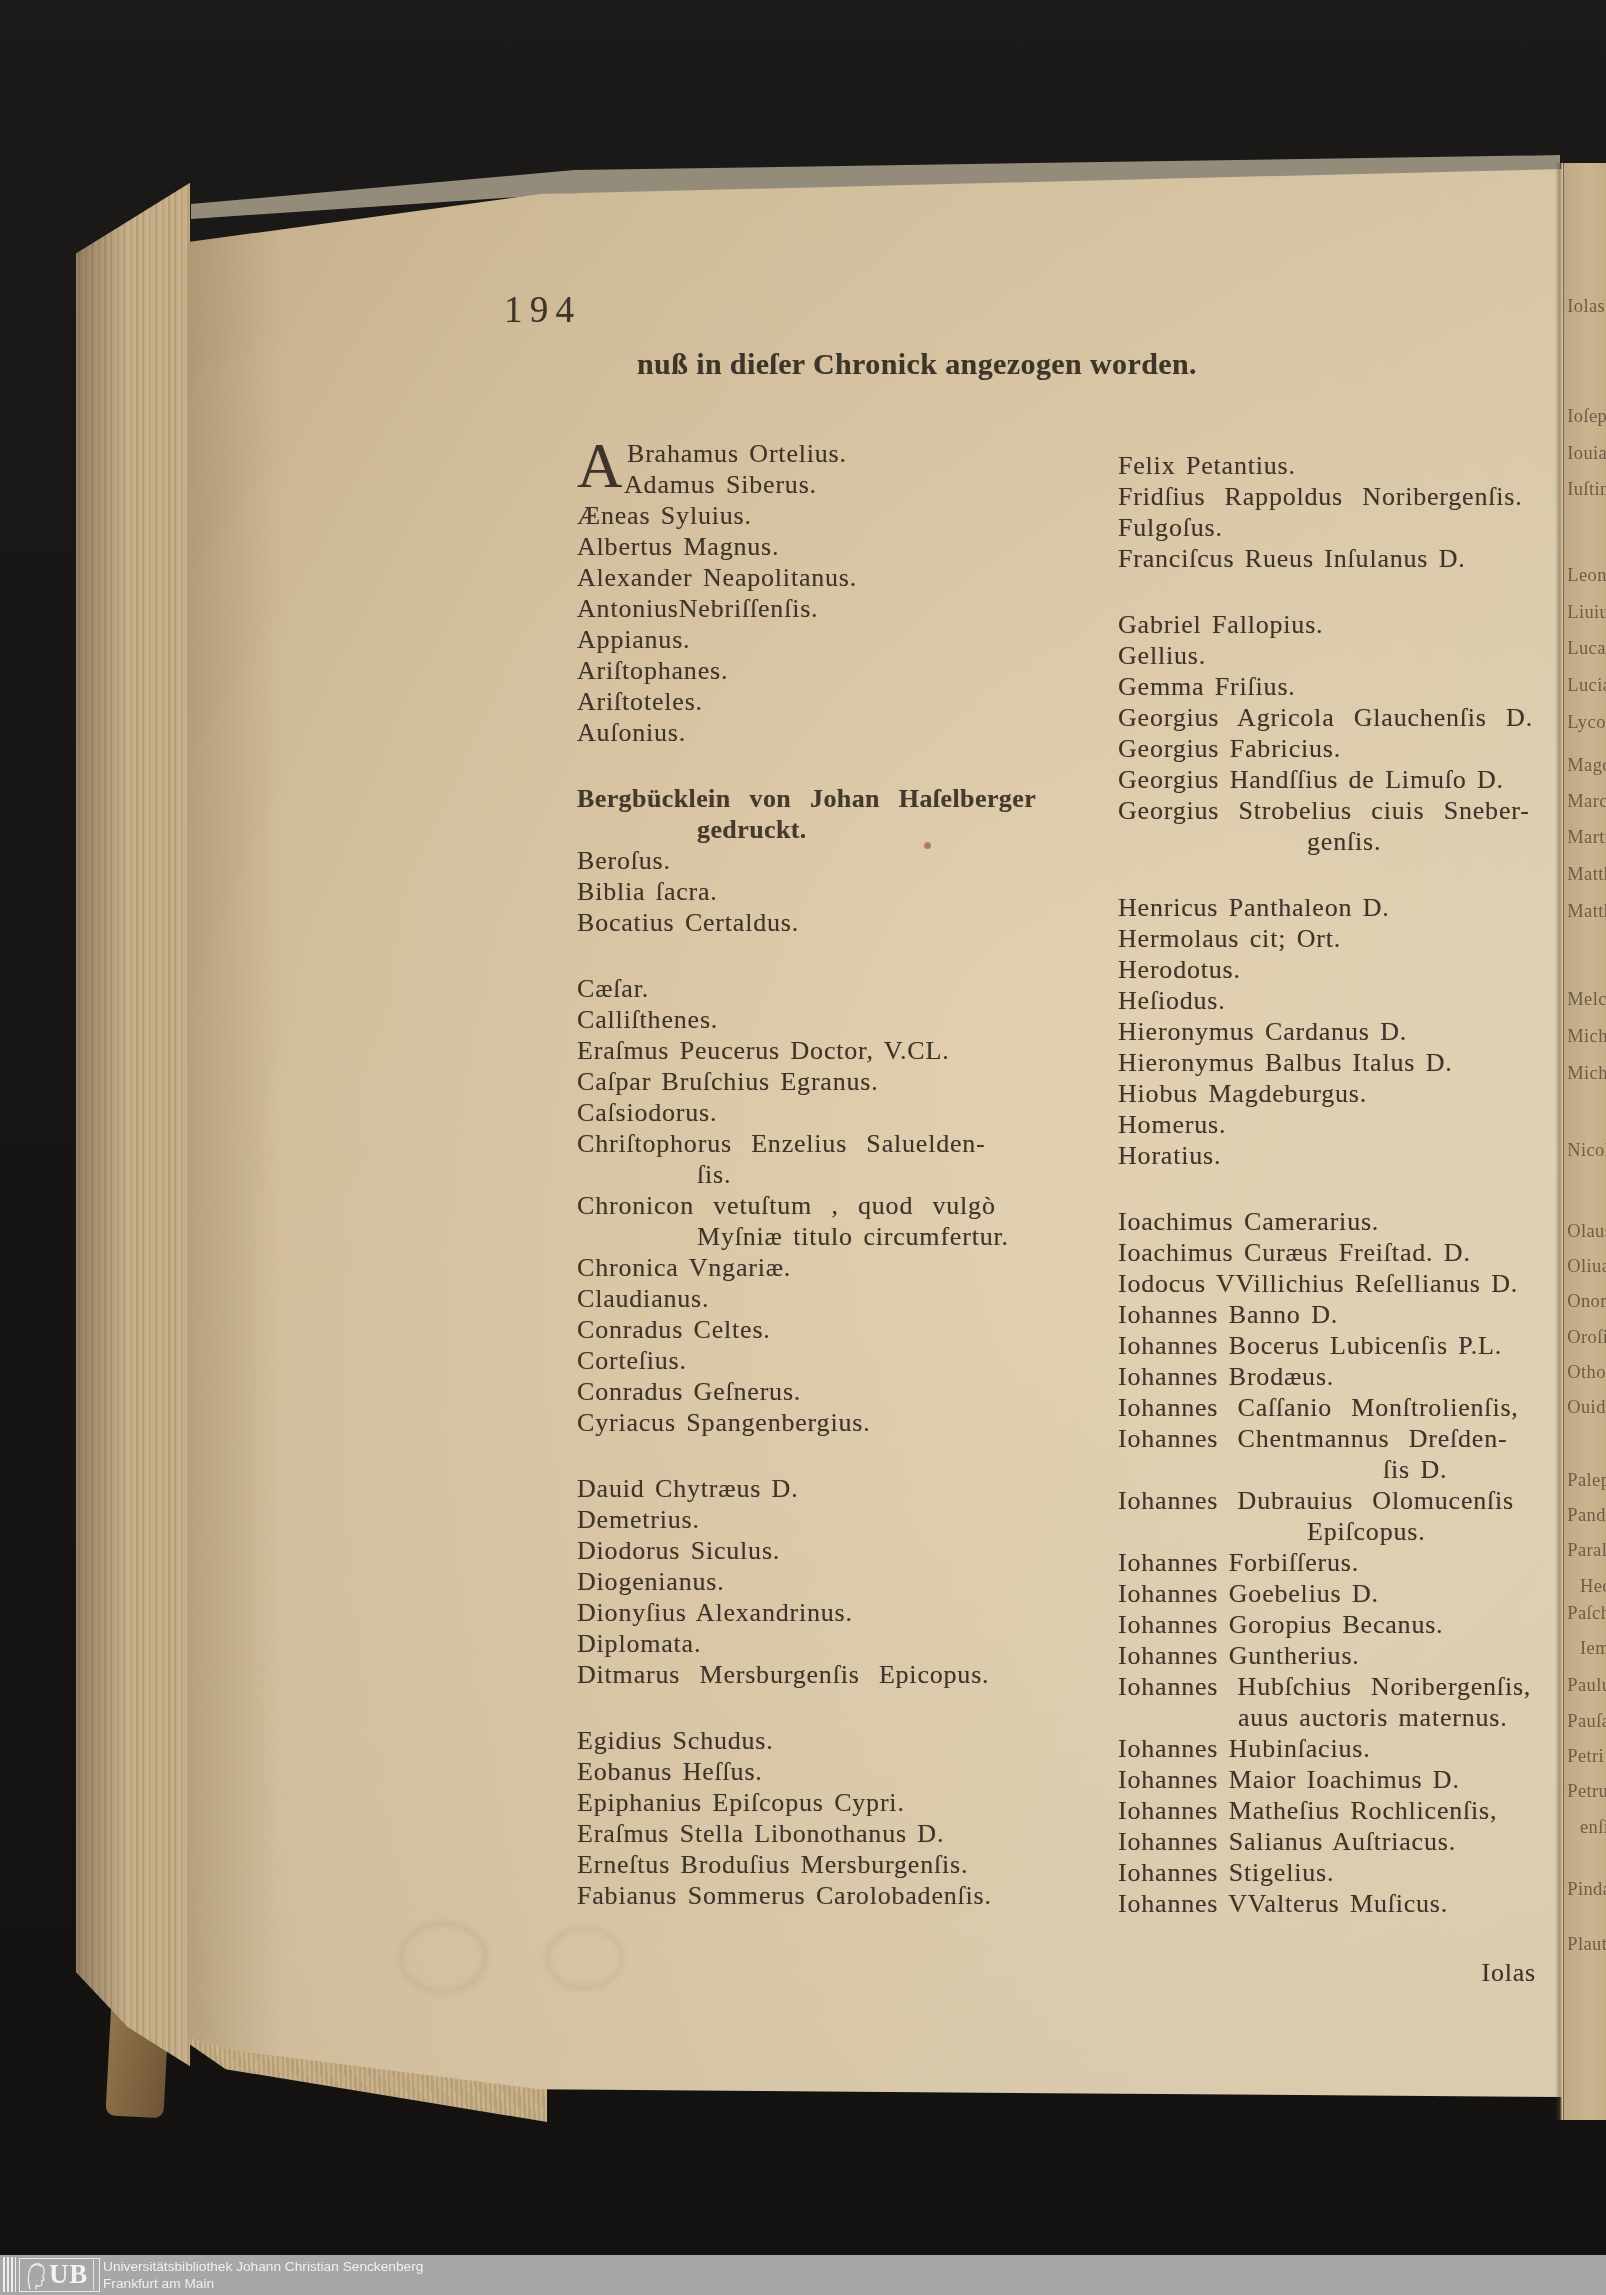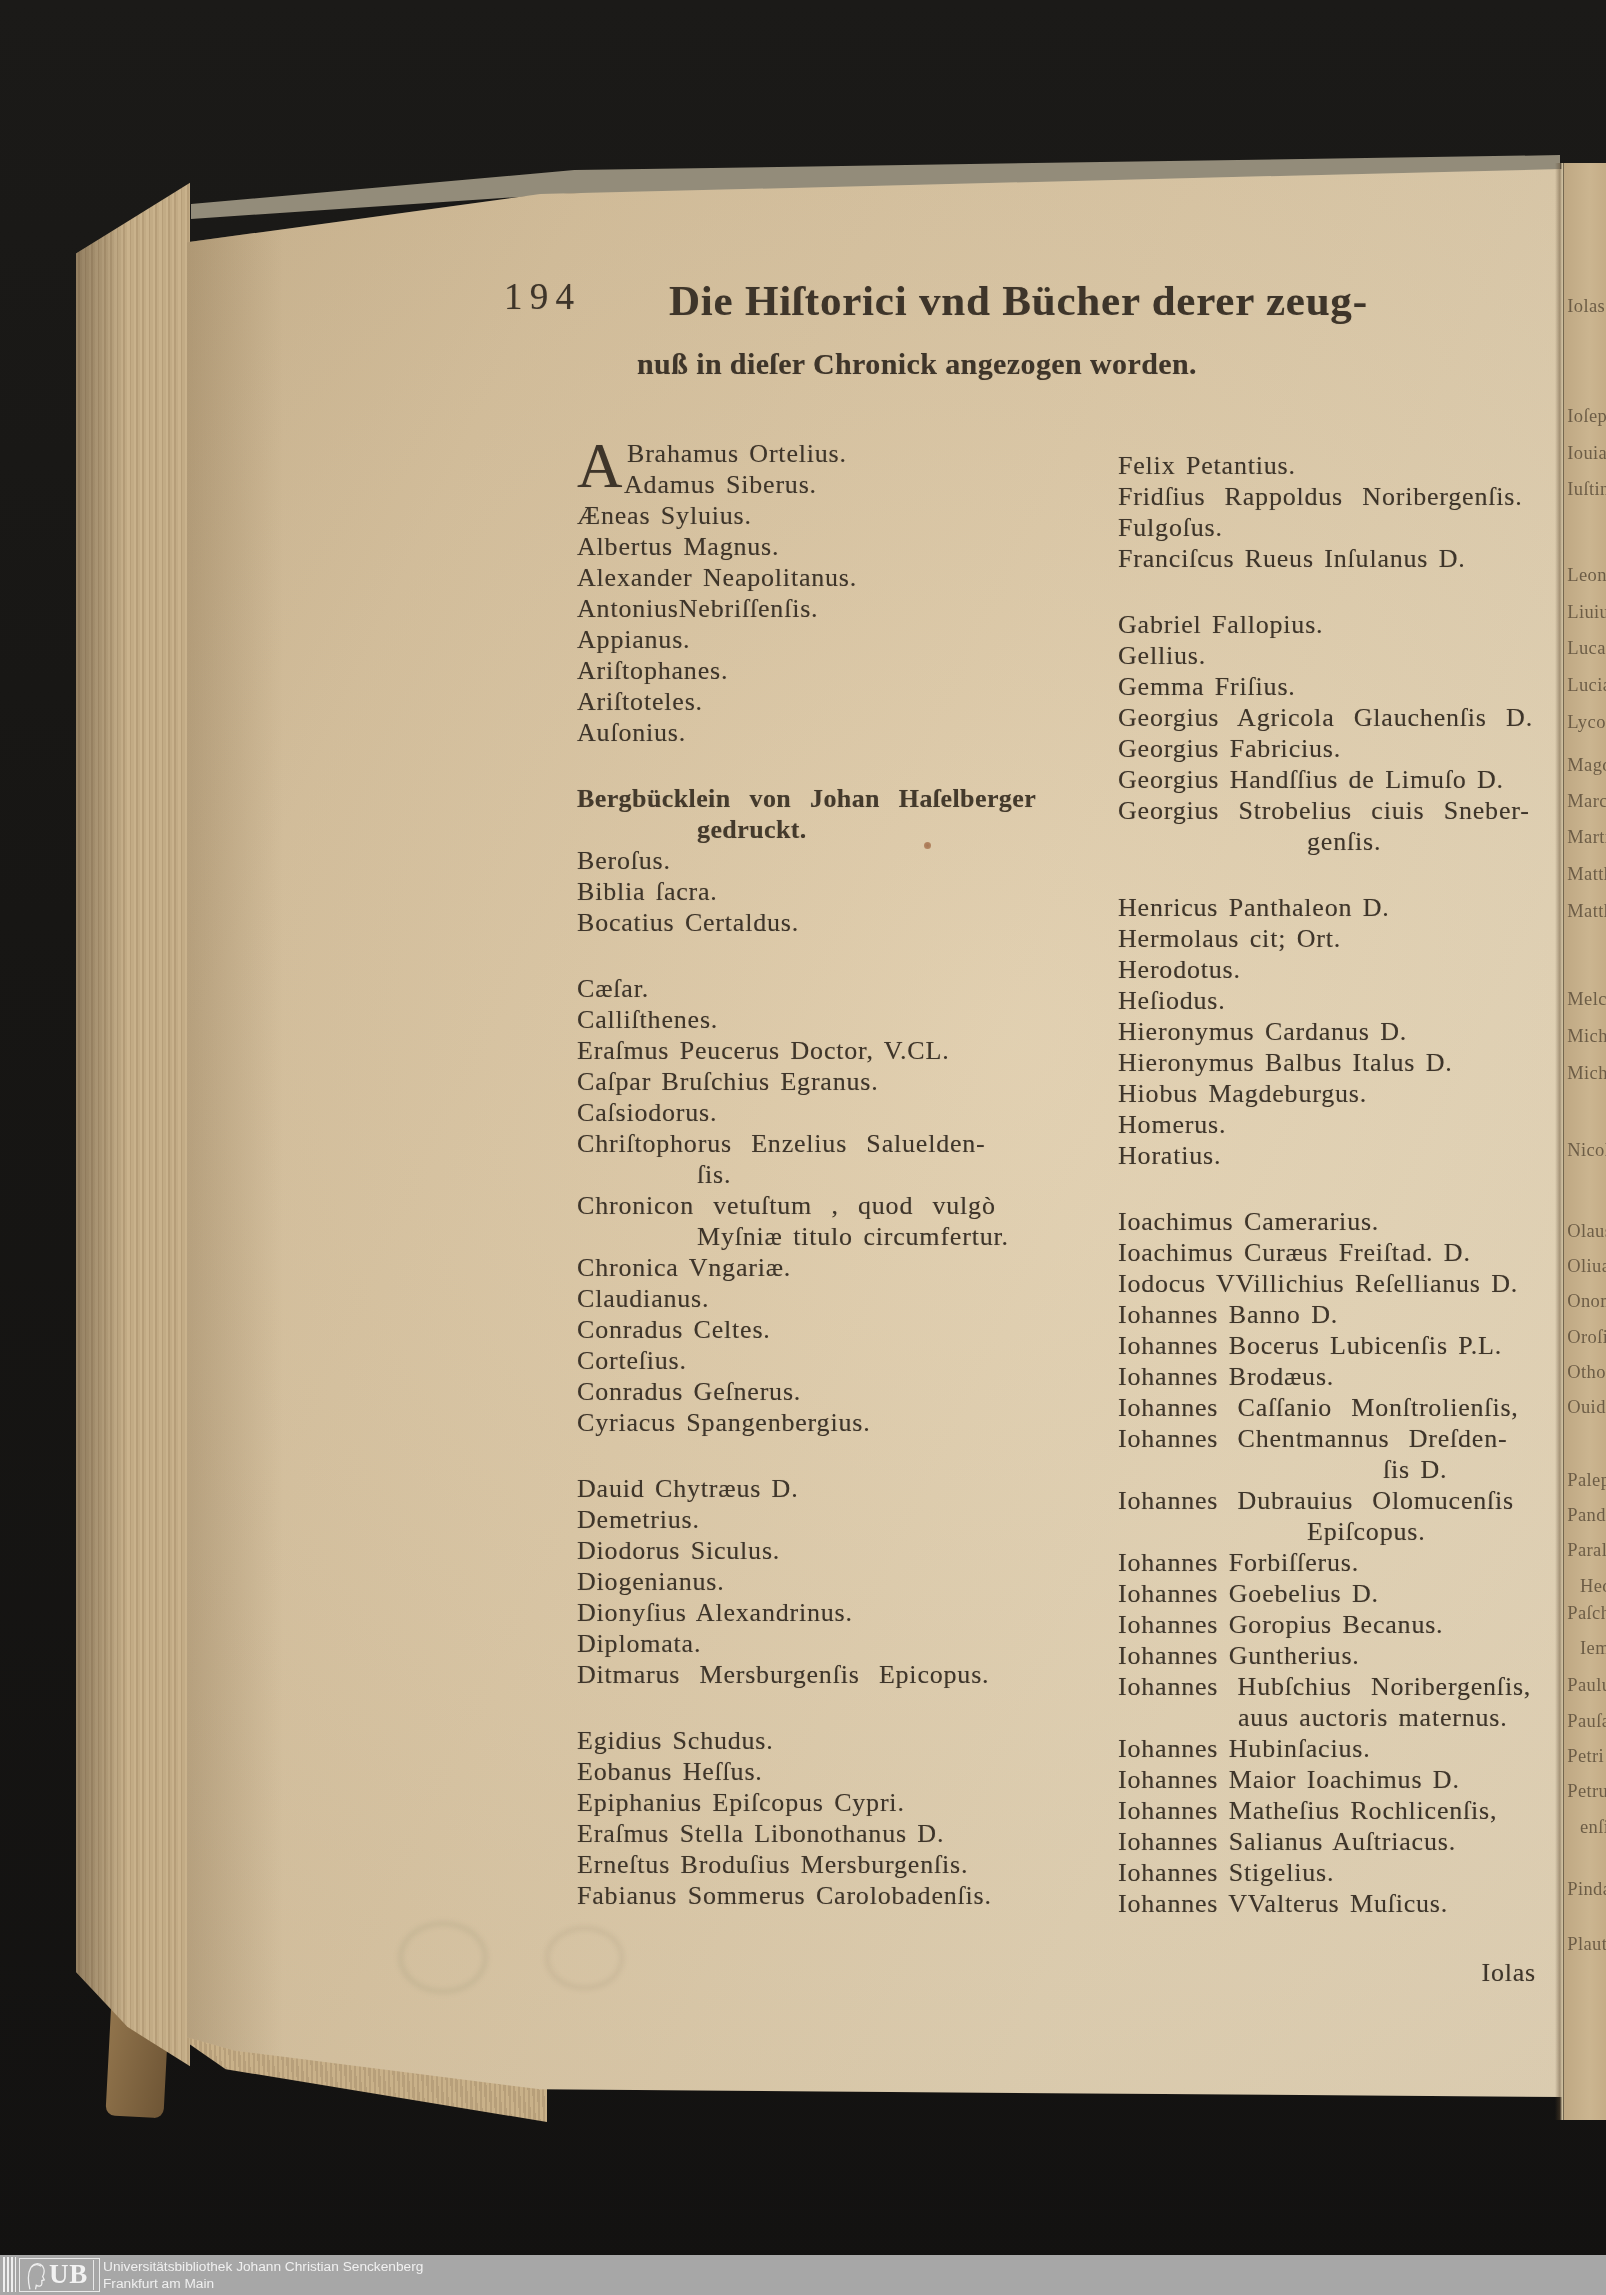--- a/index.html
+++ b/index.html
@@ -34,7 +34,7 @@
   #next-page .frag.ind{left:16px;}
   
   .ink{color:#3e352a;text-shadow:0 0 0.8px rgba(62,53,42,.35);}
-  #pagenum{position:absolute;left:317px;top:106px;font-size:37px;letter-spacing:7.2px;text-align:right;}
+  #pagenum{position:absolute;left:317px;top:119px;font-size:37px;letter-spacing:7.2px;text-align:right;}
   #title1{position:absolute;left:482px;top:107px;font-size:43px;font-weight:bold;letter-spacing:0.8px;white-space:nowrap;}
   #title2{position:absolute;left:450px;top:178px;font-size:30px;font-weight:bold;letter-spacing:0.4px;white-space:nowrap;}
   .col{position:absolute;font-size:26px;letter-spacing:0.8px;word-spacing:3.2px;}

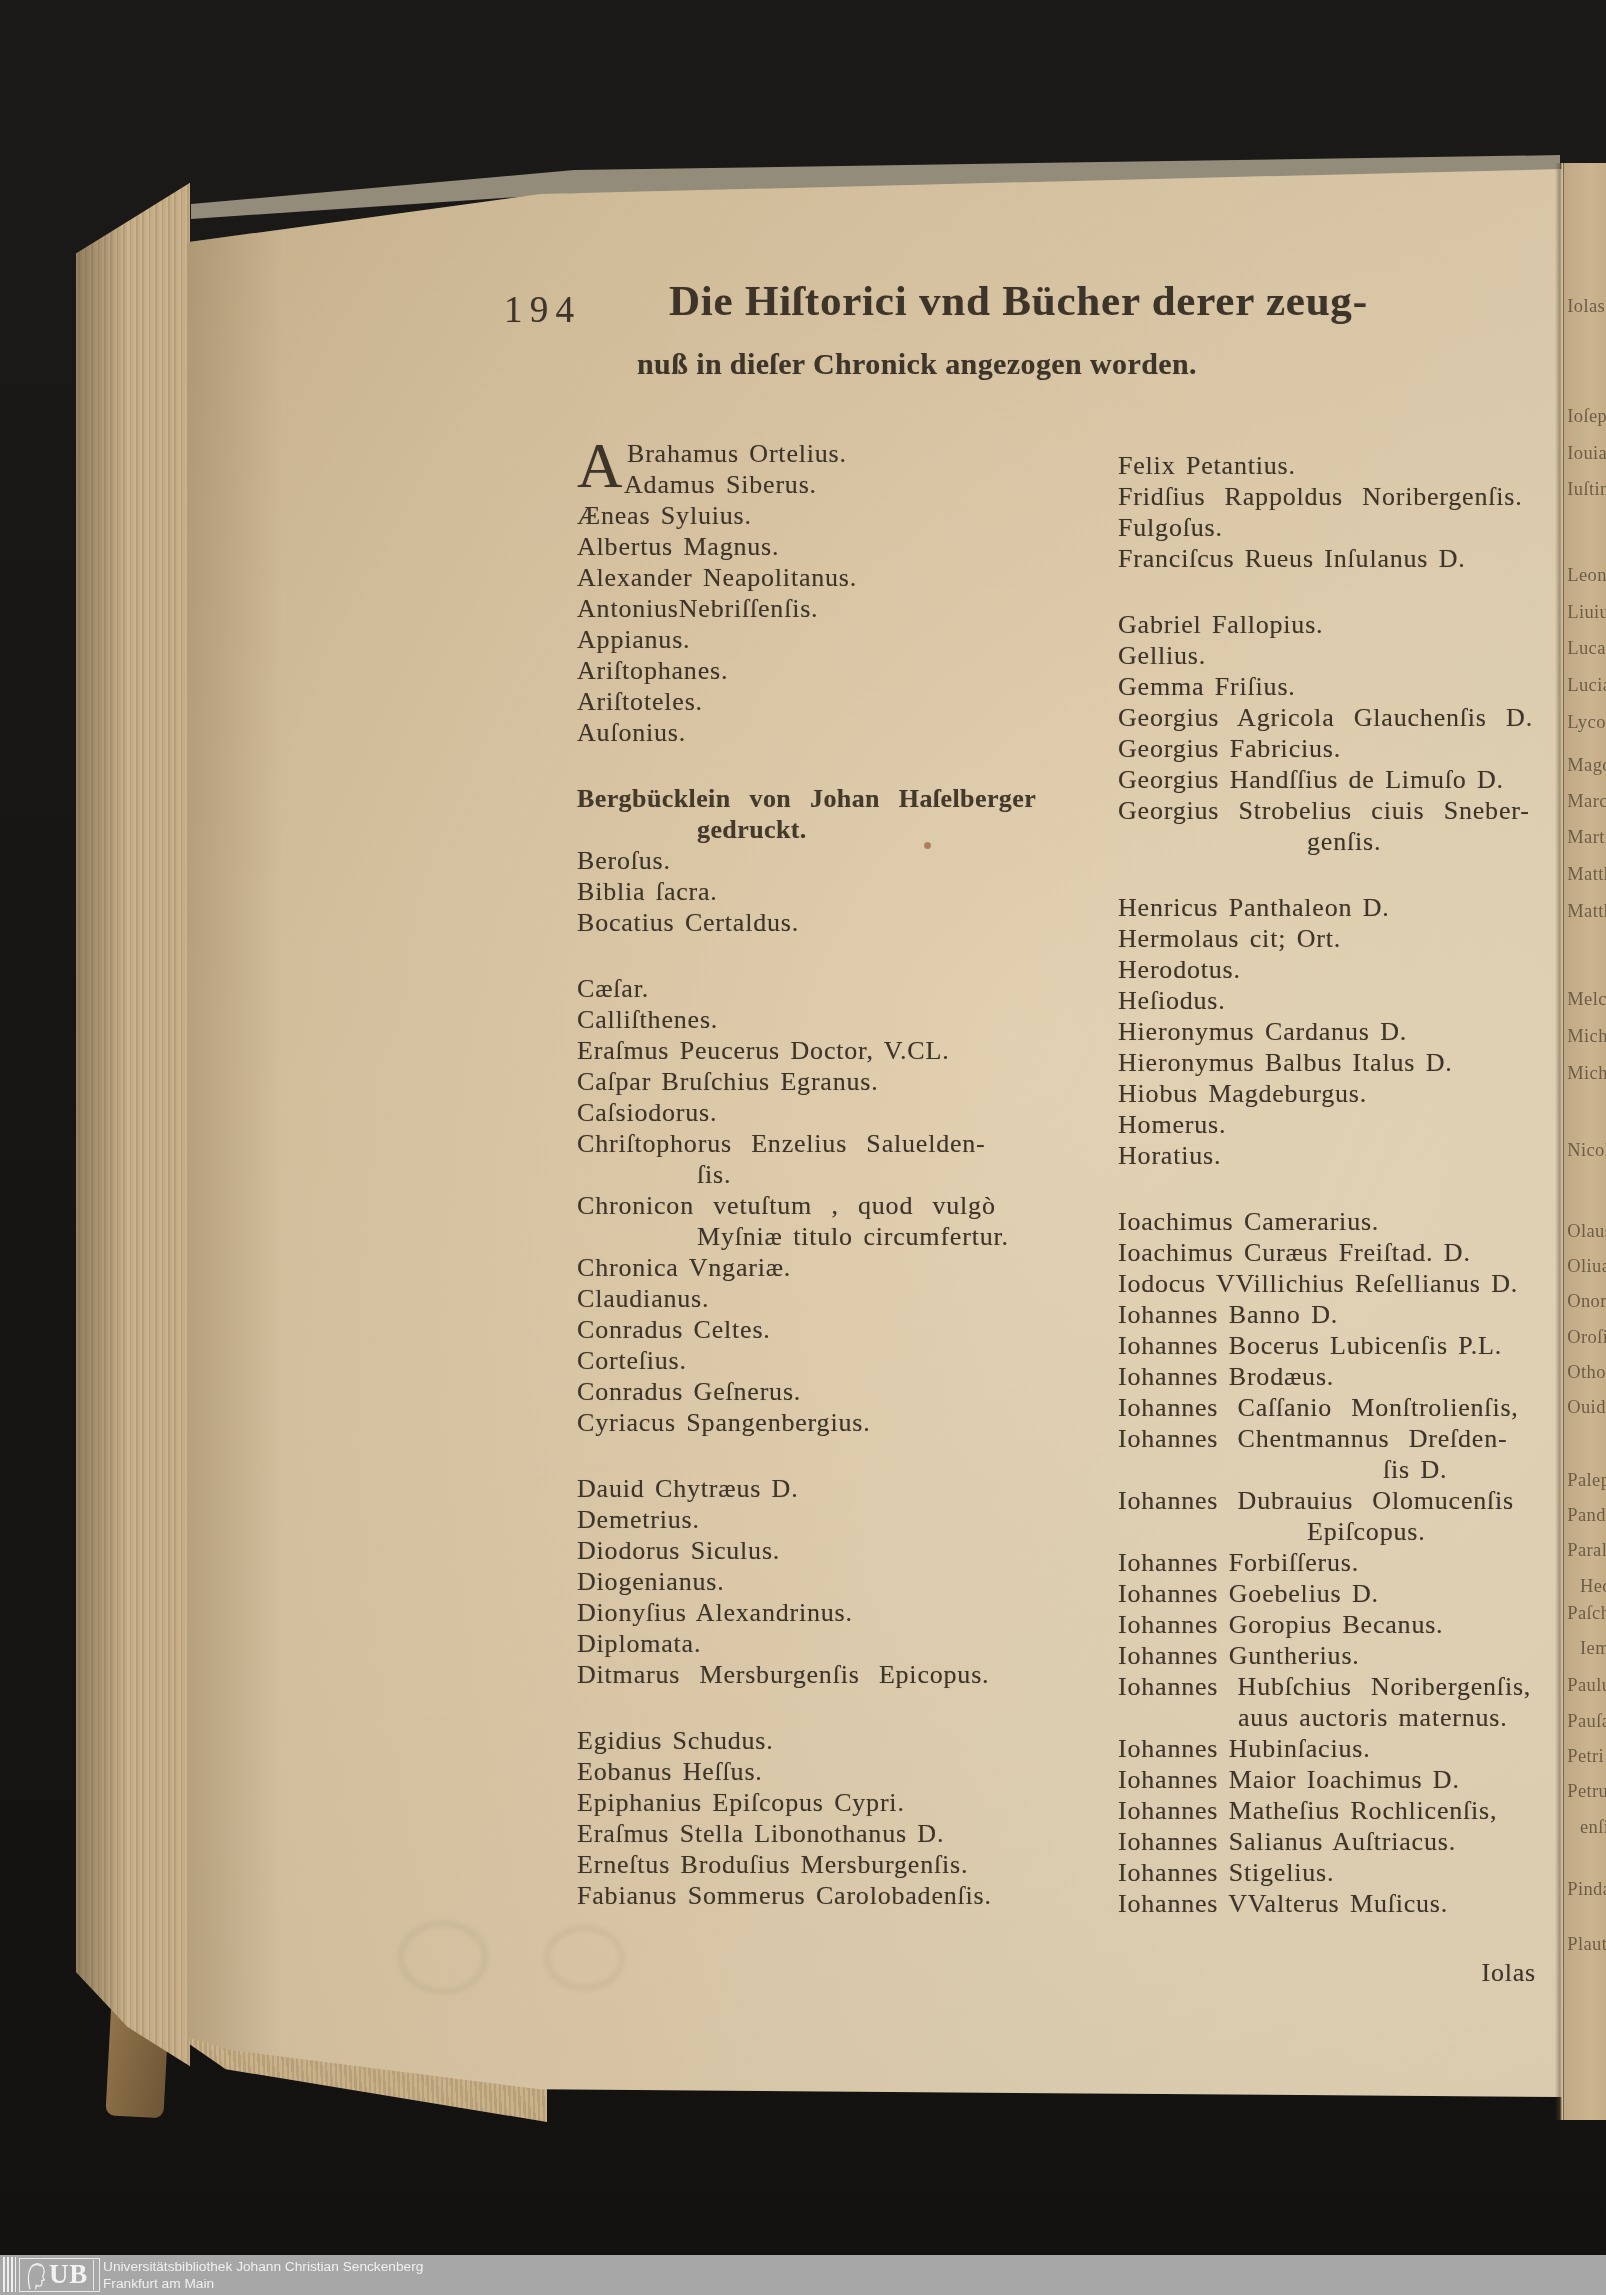--- a/index.html
+++ b/index.html
@@ -79,7 +79,6 @@
 
   <div id="page">
     <div id="pagenum" class="ink">194</div>
-    <div id="title1" class="ink">Die Hiſtorici vnd Bücher derer zeug-</div>
     <div id="title2" class="ink">nuß in dieſer Chronick angezogen worden.</div>
     <div id="col-left" class="col ink">
         <div class="line"><span class="dropcap">A</span><span class="dctext">Brahamus Ortelius.</span></div>

